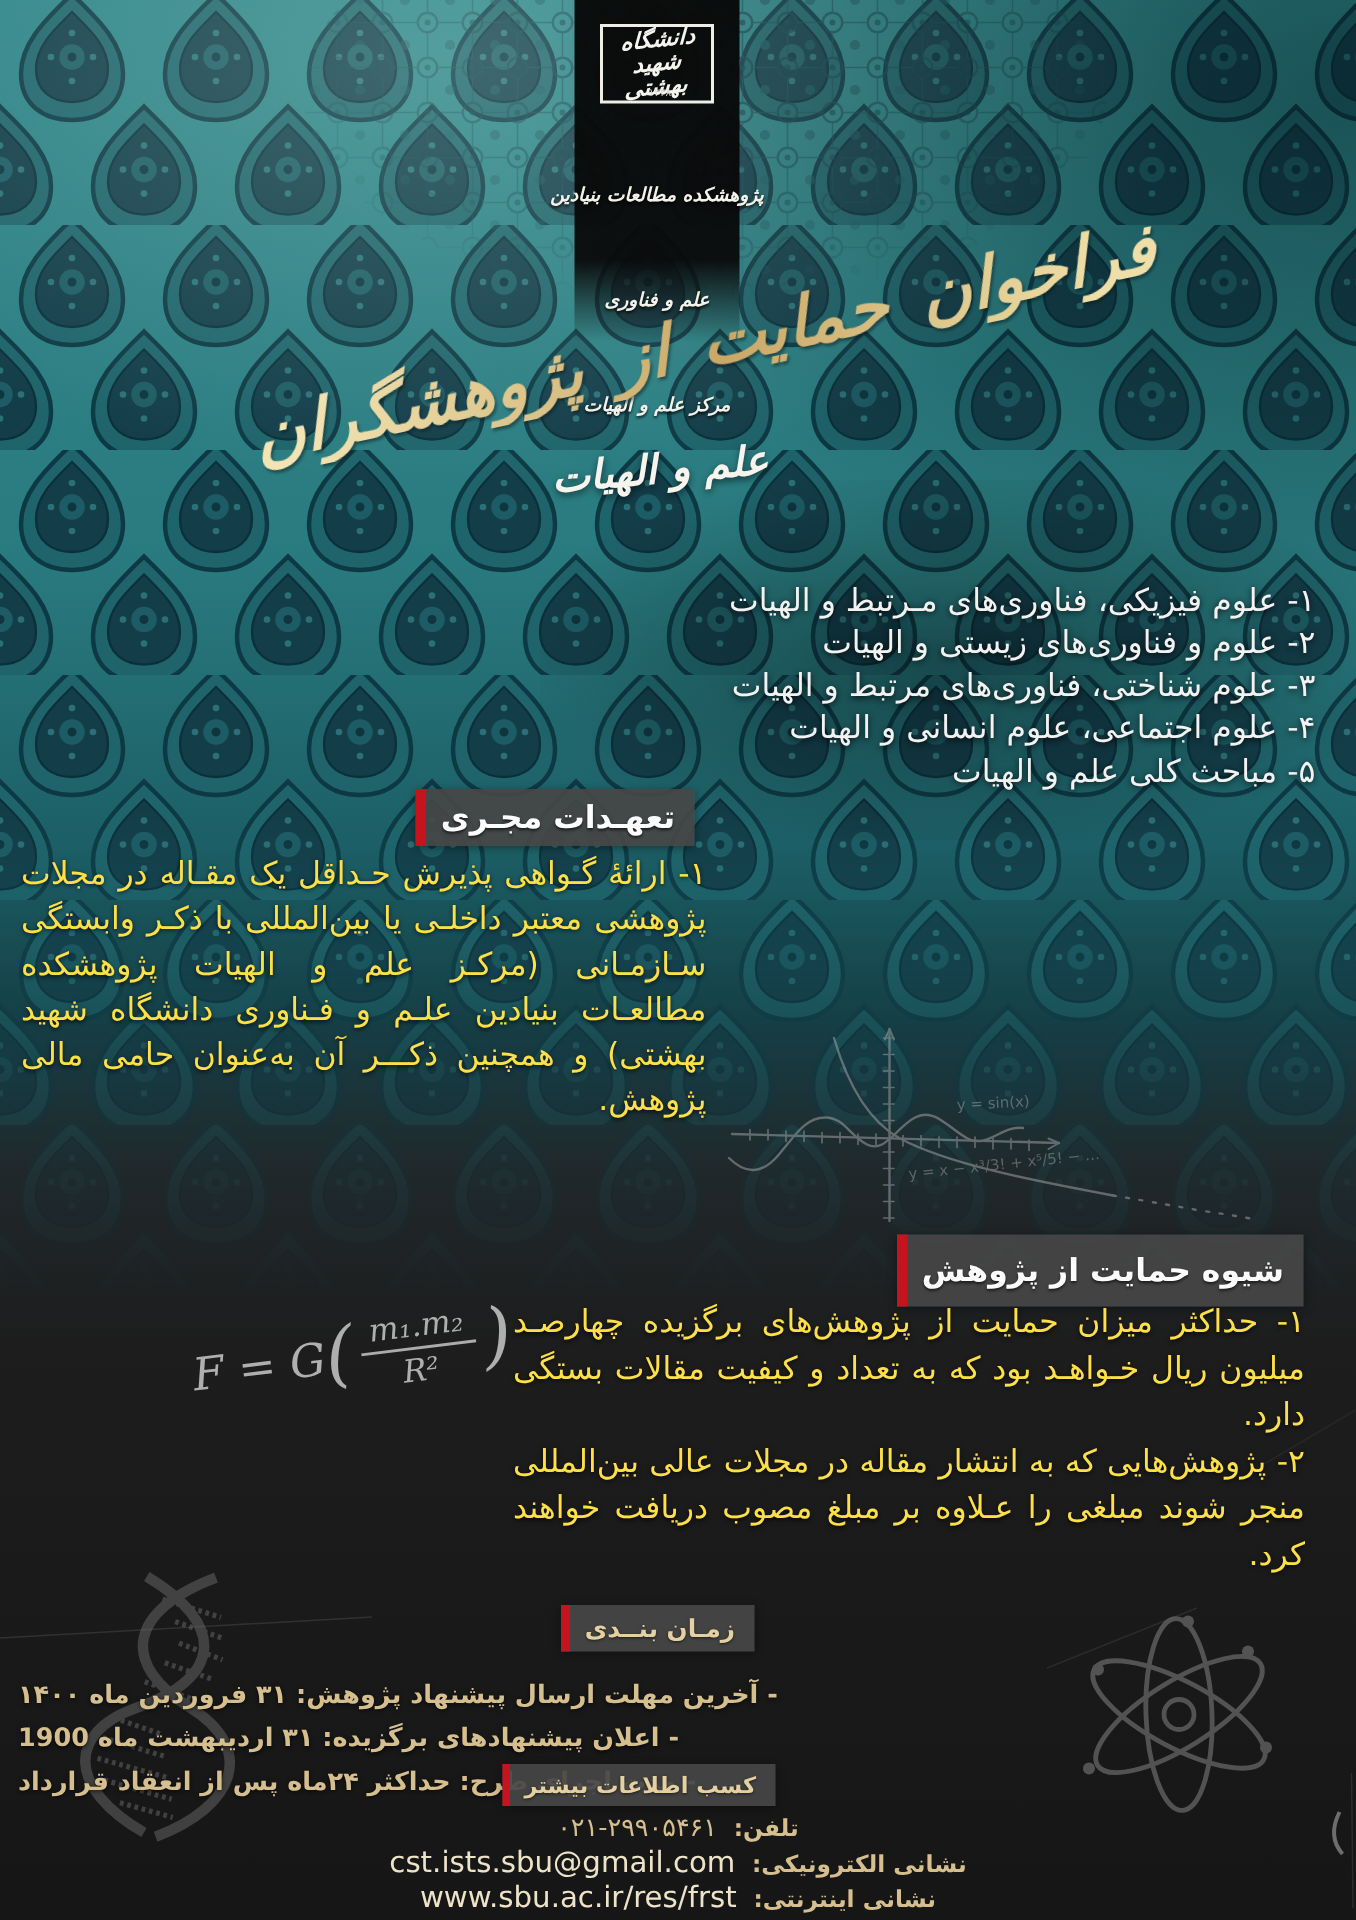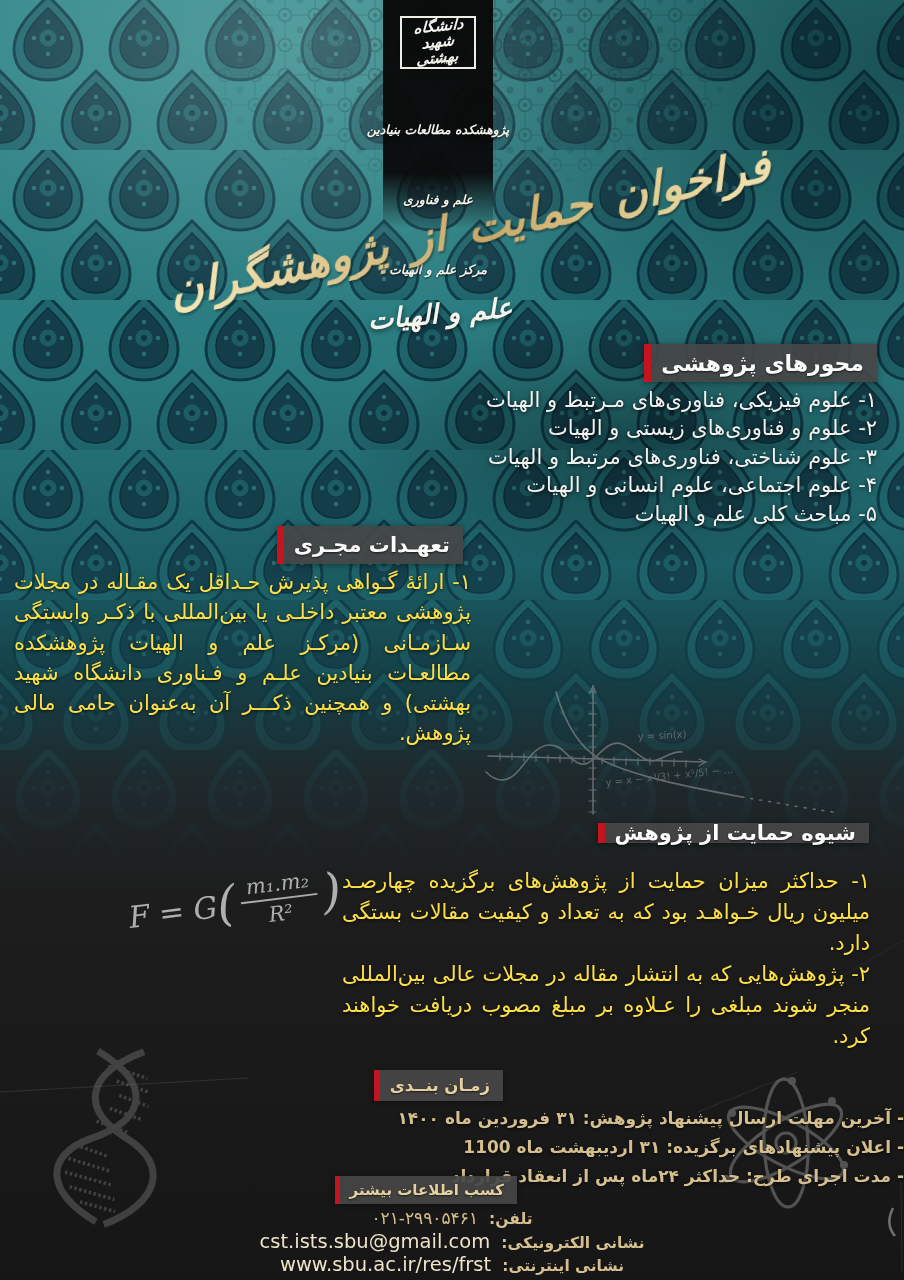--- a/index.html
+++ b/index.html
@@ -246,7 +246,6 @@
   <h1 class="main-title">فراخوان حمایت از پژوهشگران</h1>
   <div class="subtitle">علم و الهیات</div>
 
-  <div class="sec-h h-axes">محورهای پژوهشی</div>
   <ul class="axes-list">
     <li>۱- علوم فیزیکی، فناوری‌های مـرتبط و الهیات</li>
     <li>۲- علوم و فناوری‌های زیستی و الهیات</li>

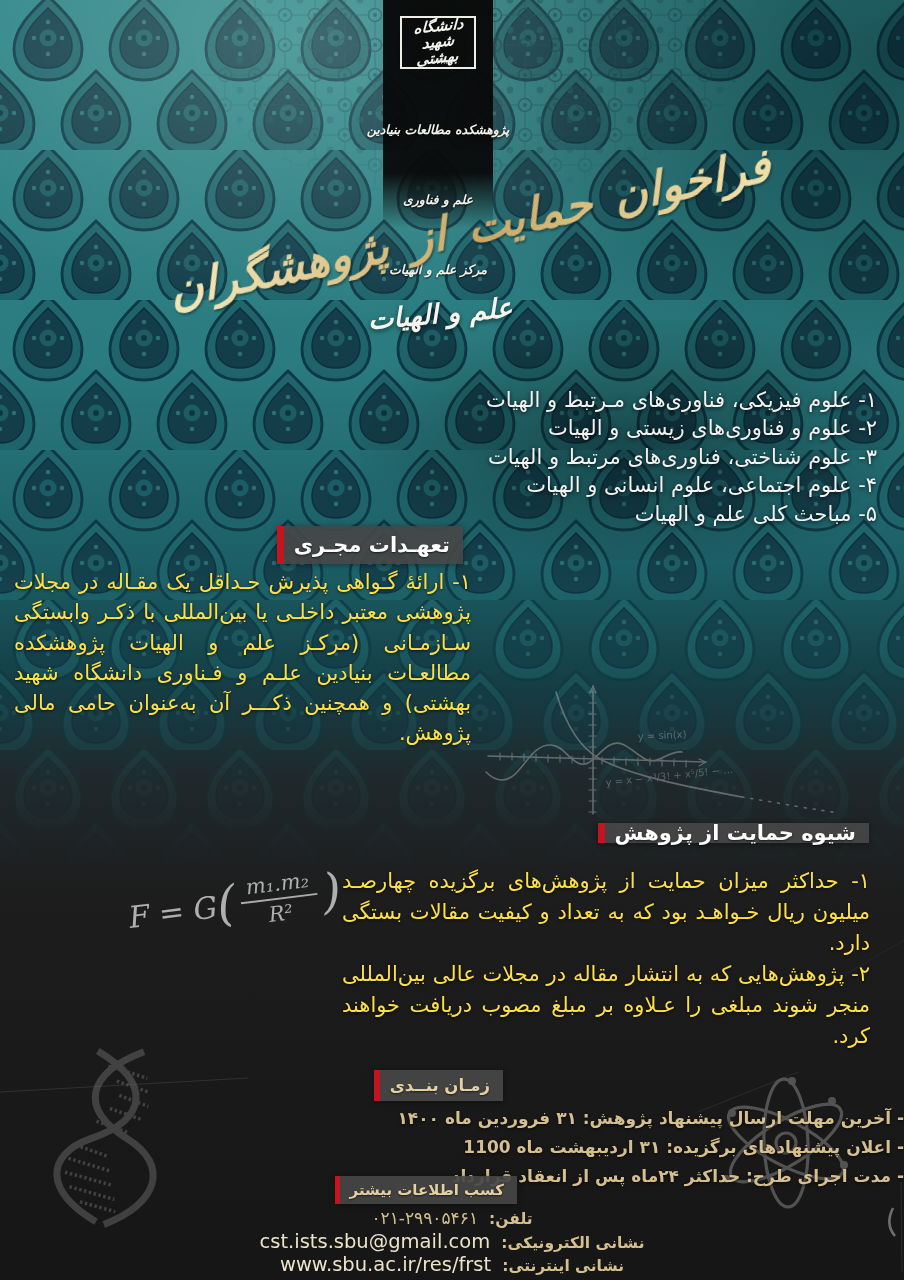--- a/index.html
+++ b/index.html
@@ -56,7 +56,7 @@
   }
   .h-axes{right:27px;top:344px;height:38px;font-size:22px;}
   .h-oblig{right:441px;top:526px;height:38px;font-size:21px;}
-  .h-support{right:35px;top:823px;height:20px;font-size:21px;}
+  .h-support{right:35px;top:823px;height:48px;font-size:21px;}
   .h-time{right:401px;top:1070px;height:31px;font-size:16.5px;color:#e4d0a0;border-left-width:6px;}
   .h-info{right:387px;top:1176px;height:28px;font-size:15px;color:#e4d0a0;border-left-width:5px;}
 

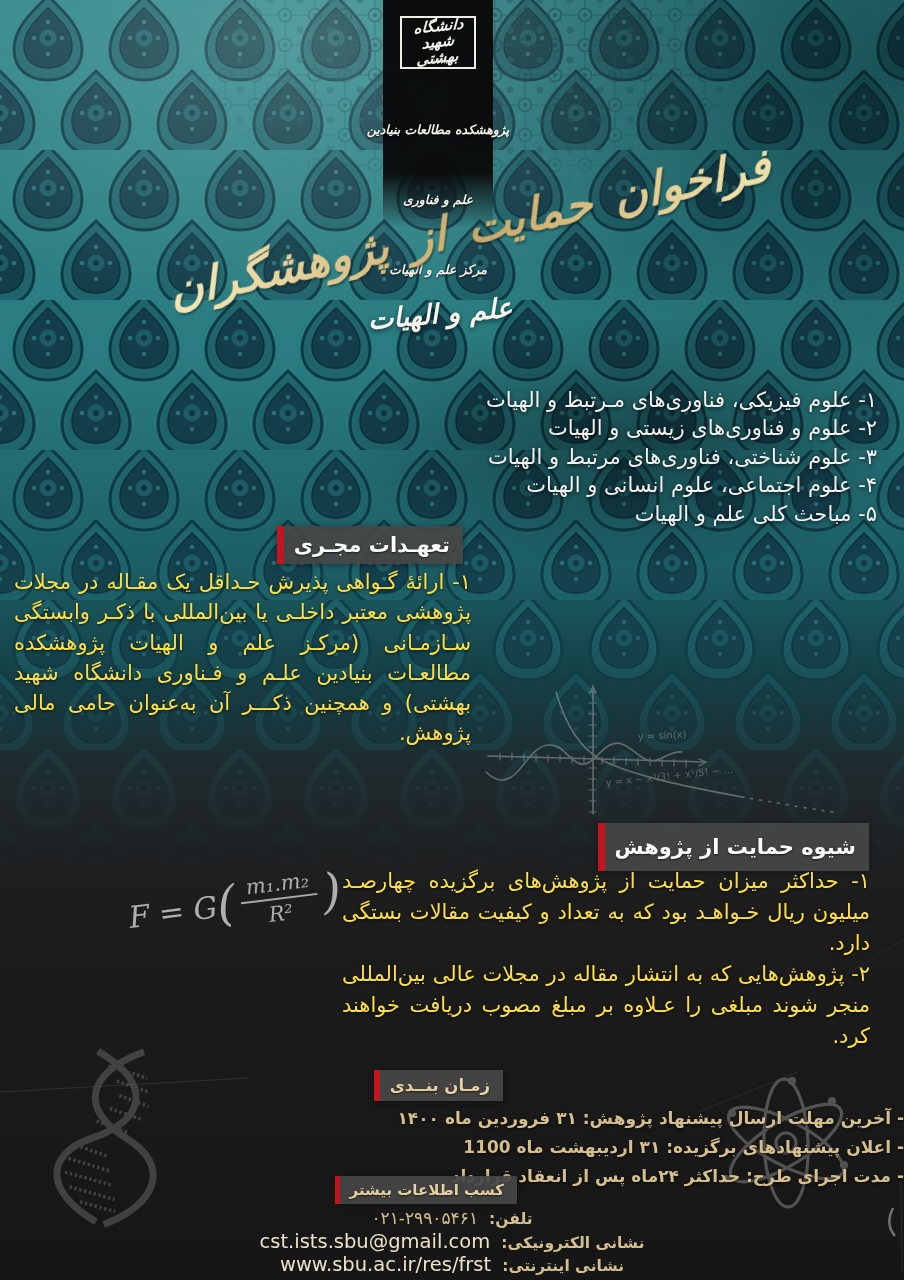--- a/index.html
+++ b/index.html
@@ -75,9 +75,9 @@
   .support-body{right:34px;top:866px;width:528px;line-height:31px;}
 
   .timeline-list{
-    position:absolute;left:0;right:0;top:1104px;text-align:right;direction:rtl;
+    position:absolute;left:0;right:0;top:1104px;text-align:left;direction:rtl;
     color:#d5bf8e;font-weight:bold;font-size:17px;line-height:29px;
-    text-shadow:0 1px 3px rgba(0,0,0,.7);margin:0;padding:0;list-style:none;
+    text-shadow:0 1px 3px rgba(0,0,0,.7);margin:12px;padding:0;list-style:none;
   }
 
   .contact-lines{position:absolute;left:0;right:0;top:1208px;text-align:center;direction:rtl;}

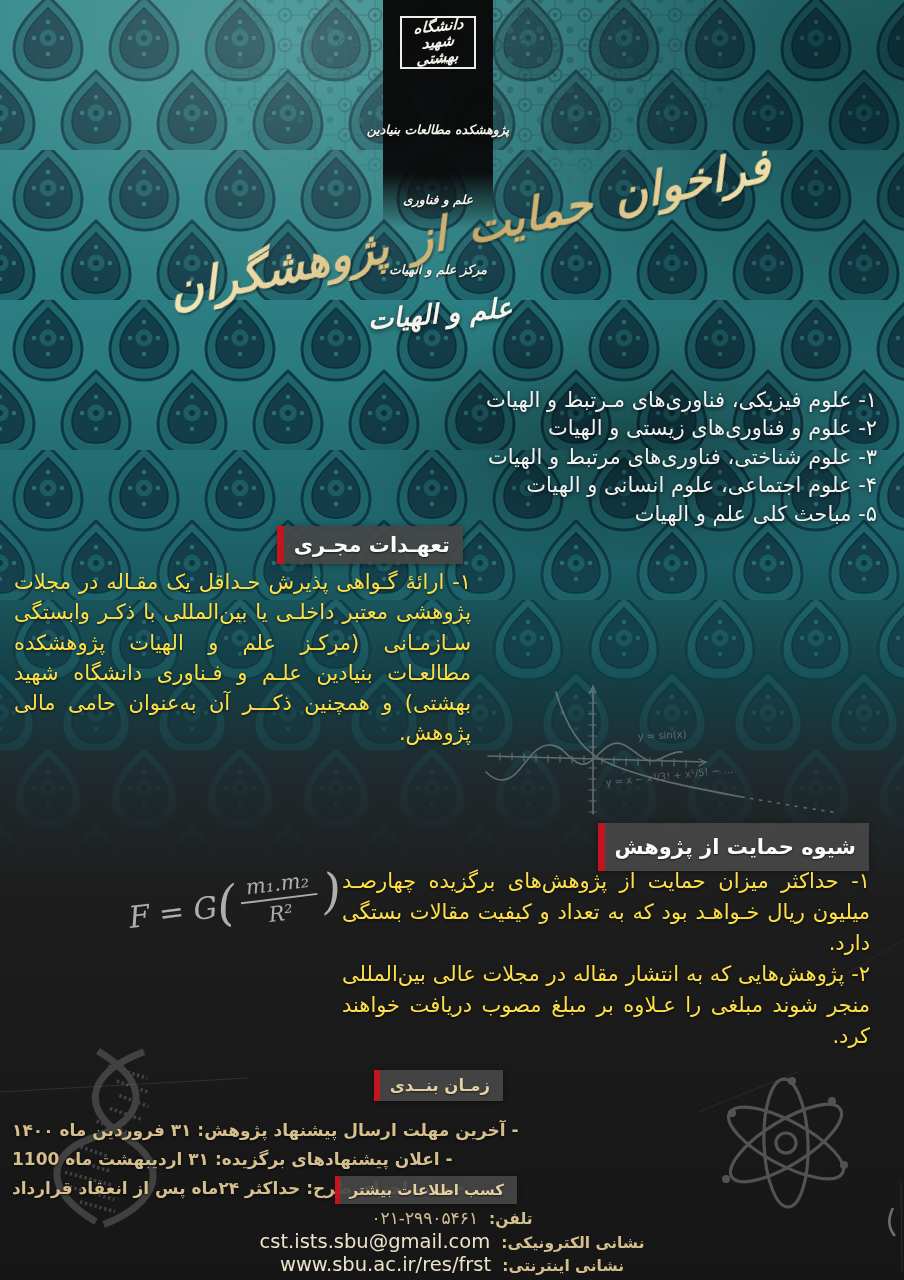--- a/index.html
+++ b/index.html
@@ -268,7 +268,7 @@
   <div class="sec-h h-time">زمـان بنــدی</div>
   <ul class="timeline-list">
     <li>- آخرین مهلت ارسال پیشنهاد پژوهش: ۳۱ فروردین ماه ۱۴۰۰</li>
-    <li>- اعلان پیشنهادهای برگزیده: ۳۱ اردیبهشت ماه 1100</li>
+    <li>- اعلان پیشنهادهای برگزیده: ۳۱ اردیبهشت ماه 1900</li>
     <li>- مدت اجرای طرح: حداکثر ۲۴ماه پس از انعقاد قرارداد</li>
   </ul>
 

